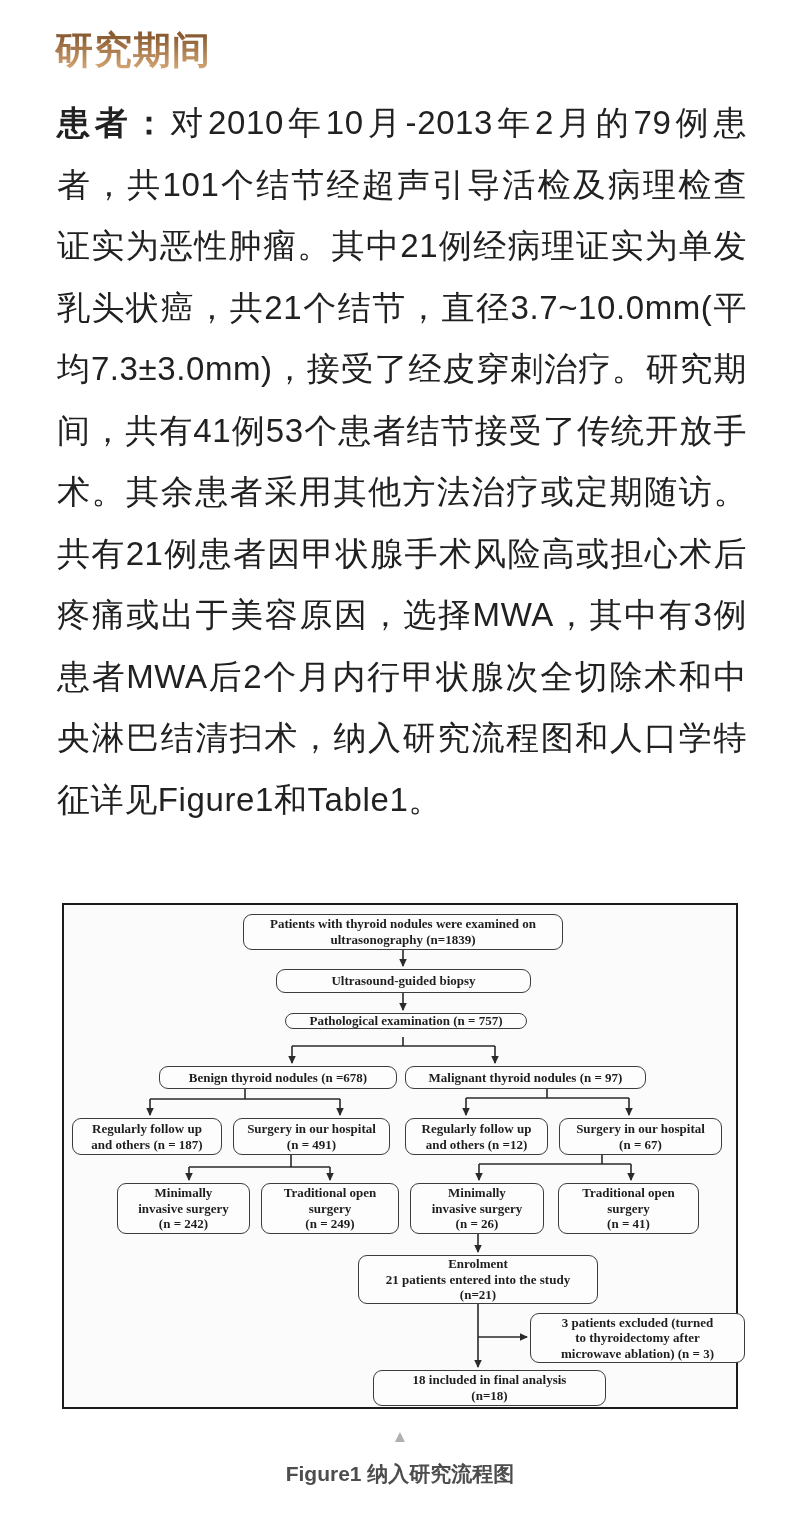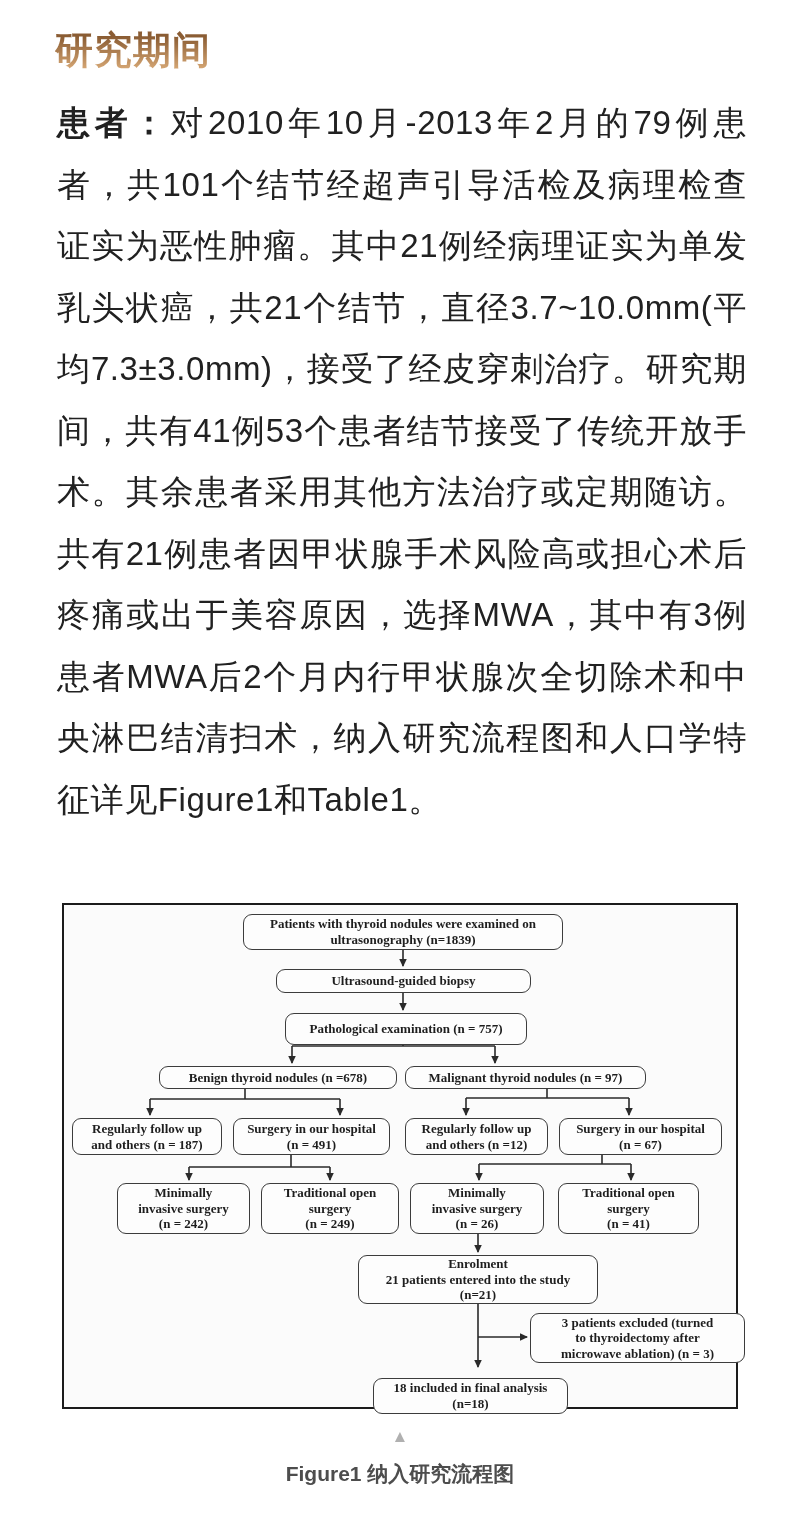--- a/index.html
+++ b/index.html
@@ -104,7 +104,7 @@
         <div class="fc-box" style="left: 179px; top: 9px; width: 320px; height: 36px;">Patients with thyroid nodules were examined on
 ultrasonography (n=1839)</div>
         <div class="fc-box" style="left: 212px; top: 64px; width: 255px; height: 24px;">Ultrasound-guided biopsy</div>
-        <div class="fc-box" style="left: 221px; top: 108px; width: 242px; height: 32px;">Pathological examination (n = 757)</div>
+        <div class="fc-box" style="left: 221px; top: 108px; width: 242px; height: 16px;">Pathological examination (n = 757)</div>
         <div class="fc-box" style="left: 95px; top: 161px; width: 238px; height: 23px; text-align: center;">Benign thyroid nodules (n =678)</div>
         <div class="fc-box" style="left: 341px; top: 161px; width: 241px; height: 23px;">Malignant thyroid nodules (n = 97)</div>
         <div class="fc-box" style="left: 8px; top: 213px; width: 150px; height: 37px;">Regularly follow up

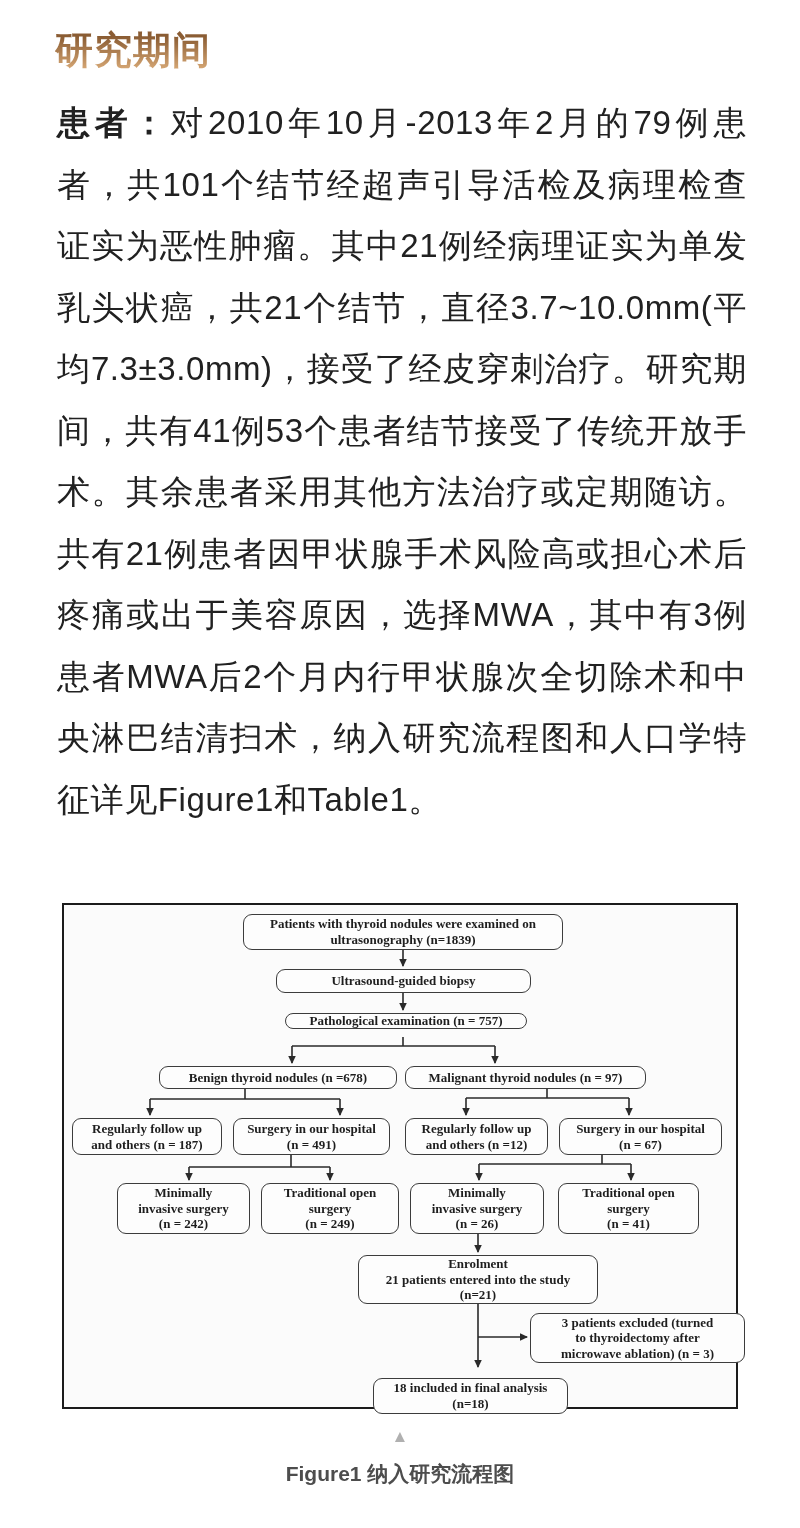--- a/index.html
+++ b/index.html
@@ -133,7 +133,7 @@
         <div class="fc-box" style="left: 466px; top: 408px; width: 215px; height: 50px;">3 patients excluded (turned
 to thyroidectomy after
 microwave ablation) (n = 3)</div>
-        <div class="fc-box" style="left: 309px; top: 465px; width: 195px; height: 36px; margin-top: 8px;">18 included in final analysis
+        <div class="fc-box" style="left: 309px; top: 465px; width: 233px; height: 36px;">18 included in final analysis
 (n=18)</div>
       </div>
   </div>

